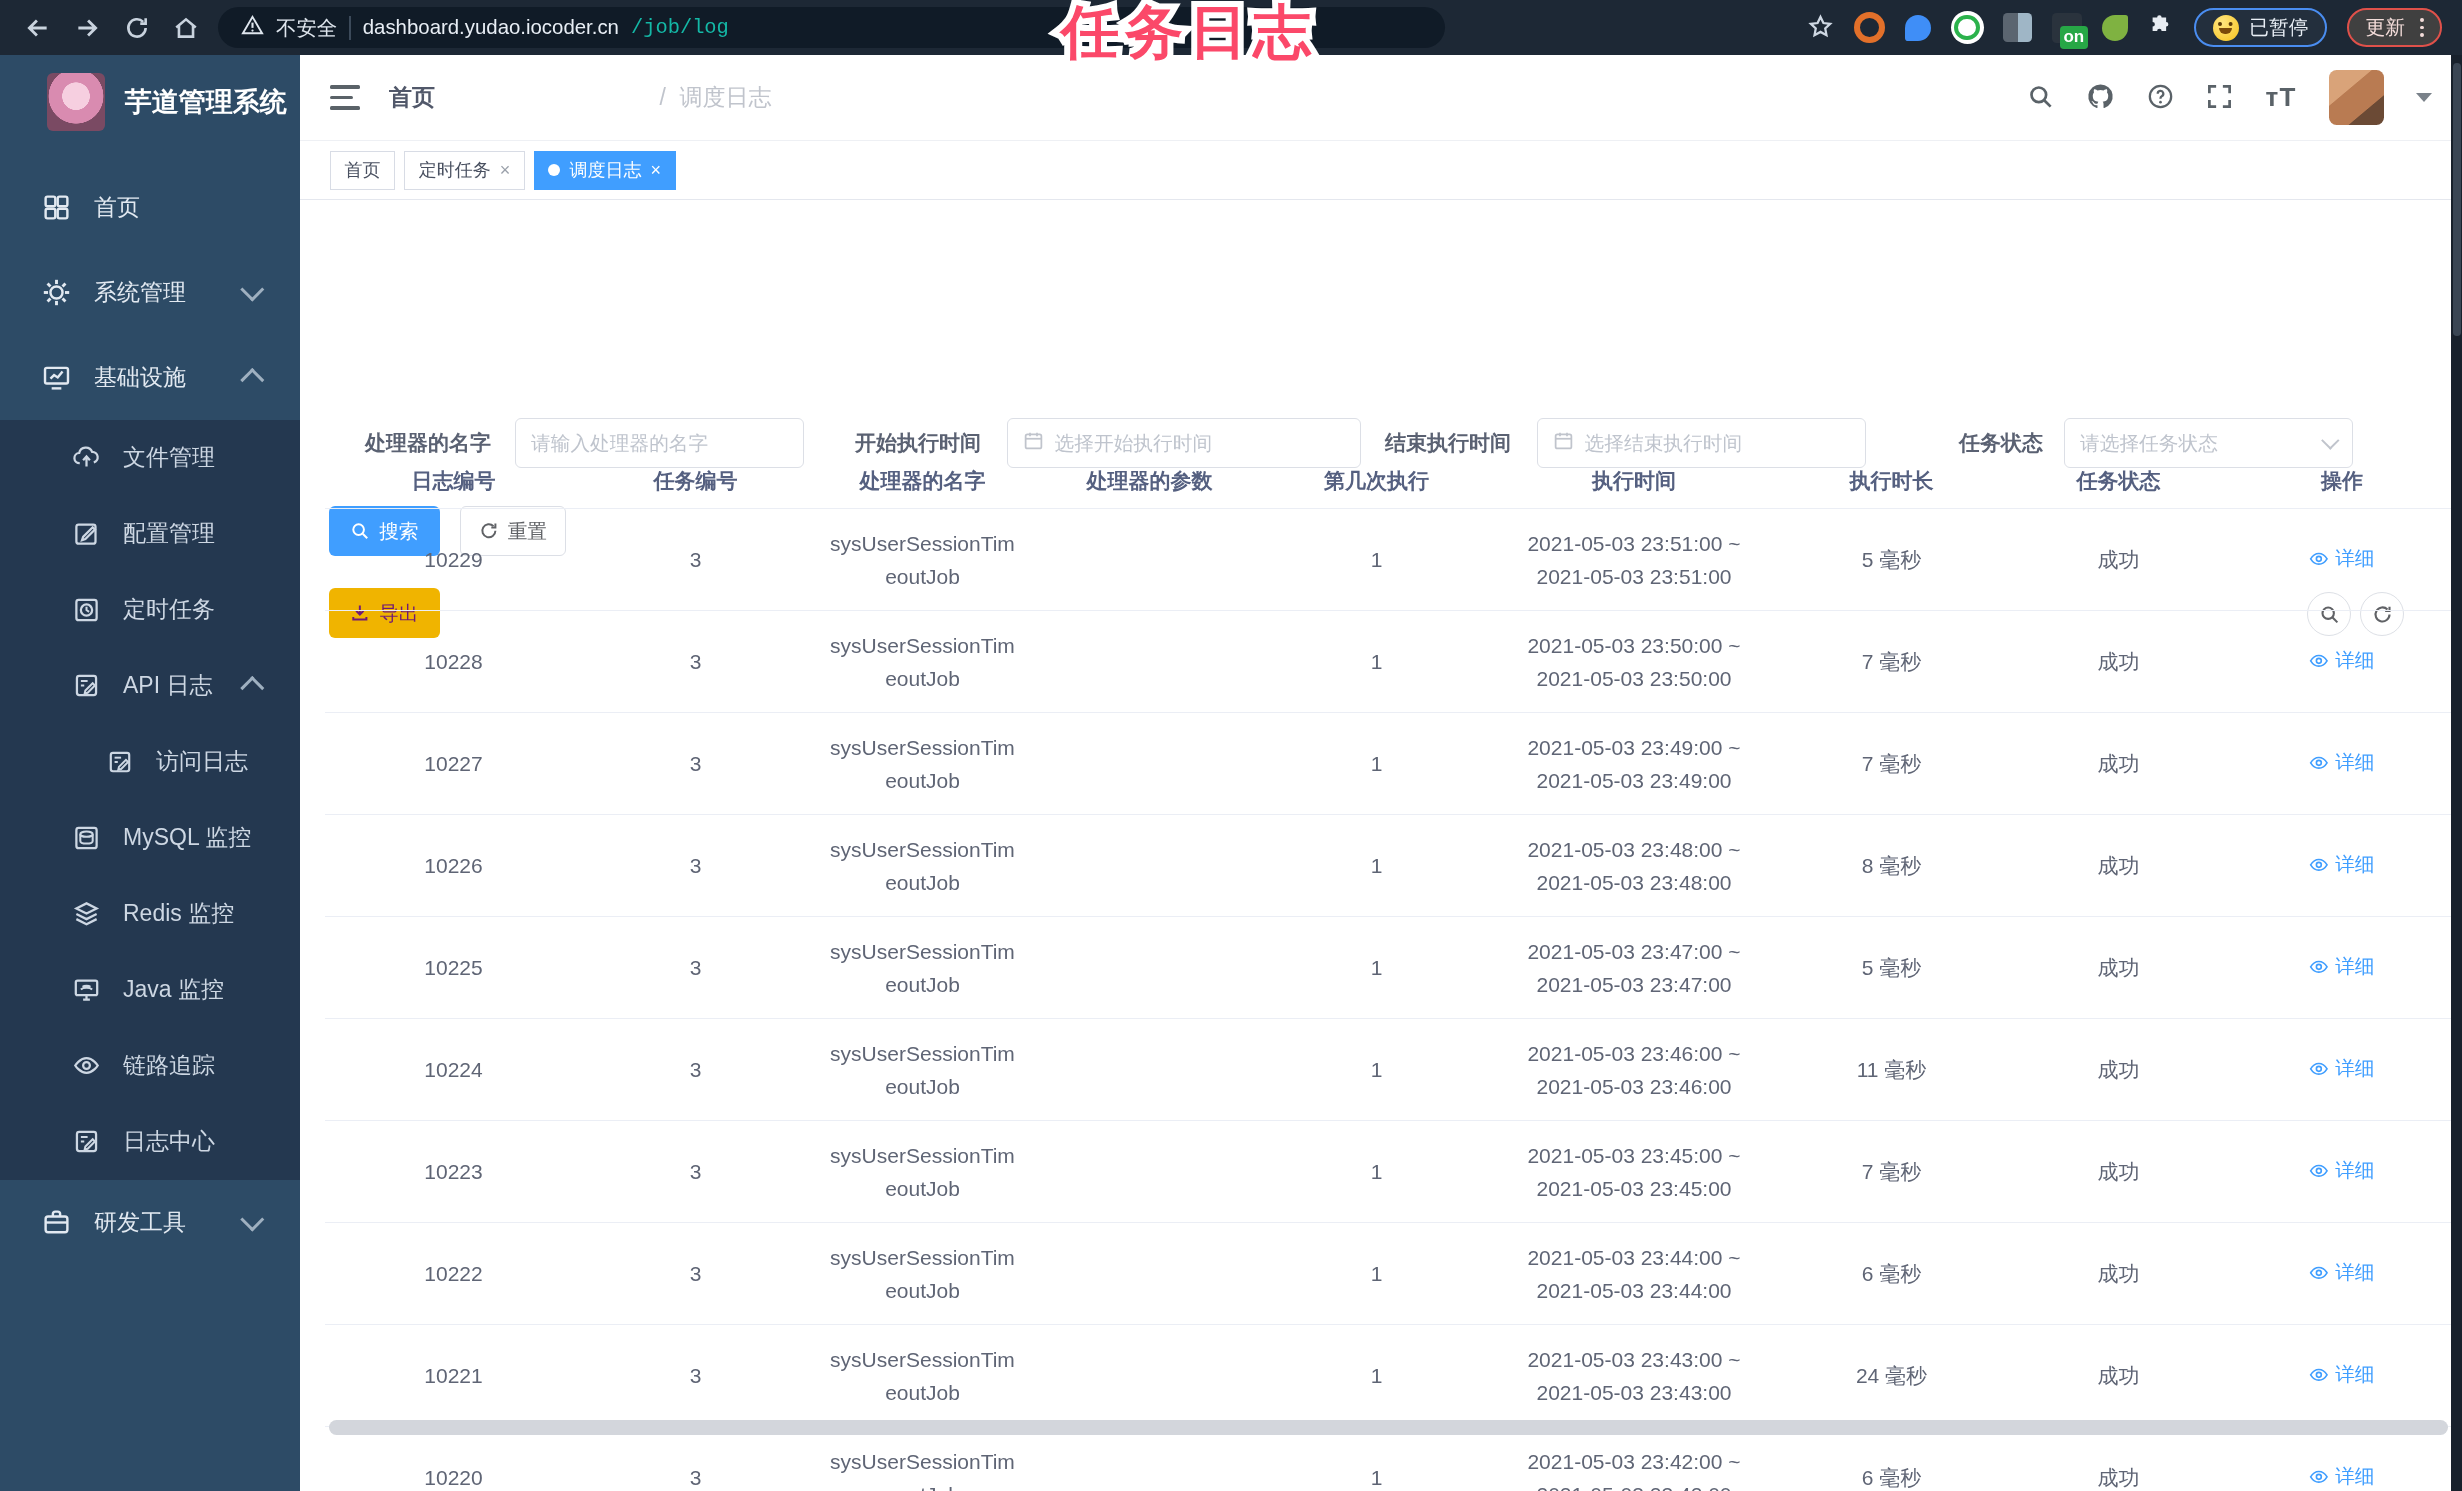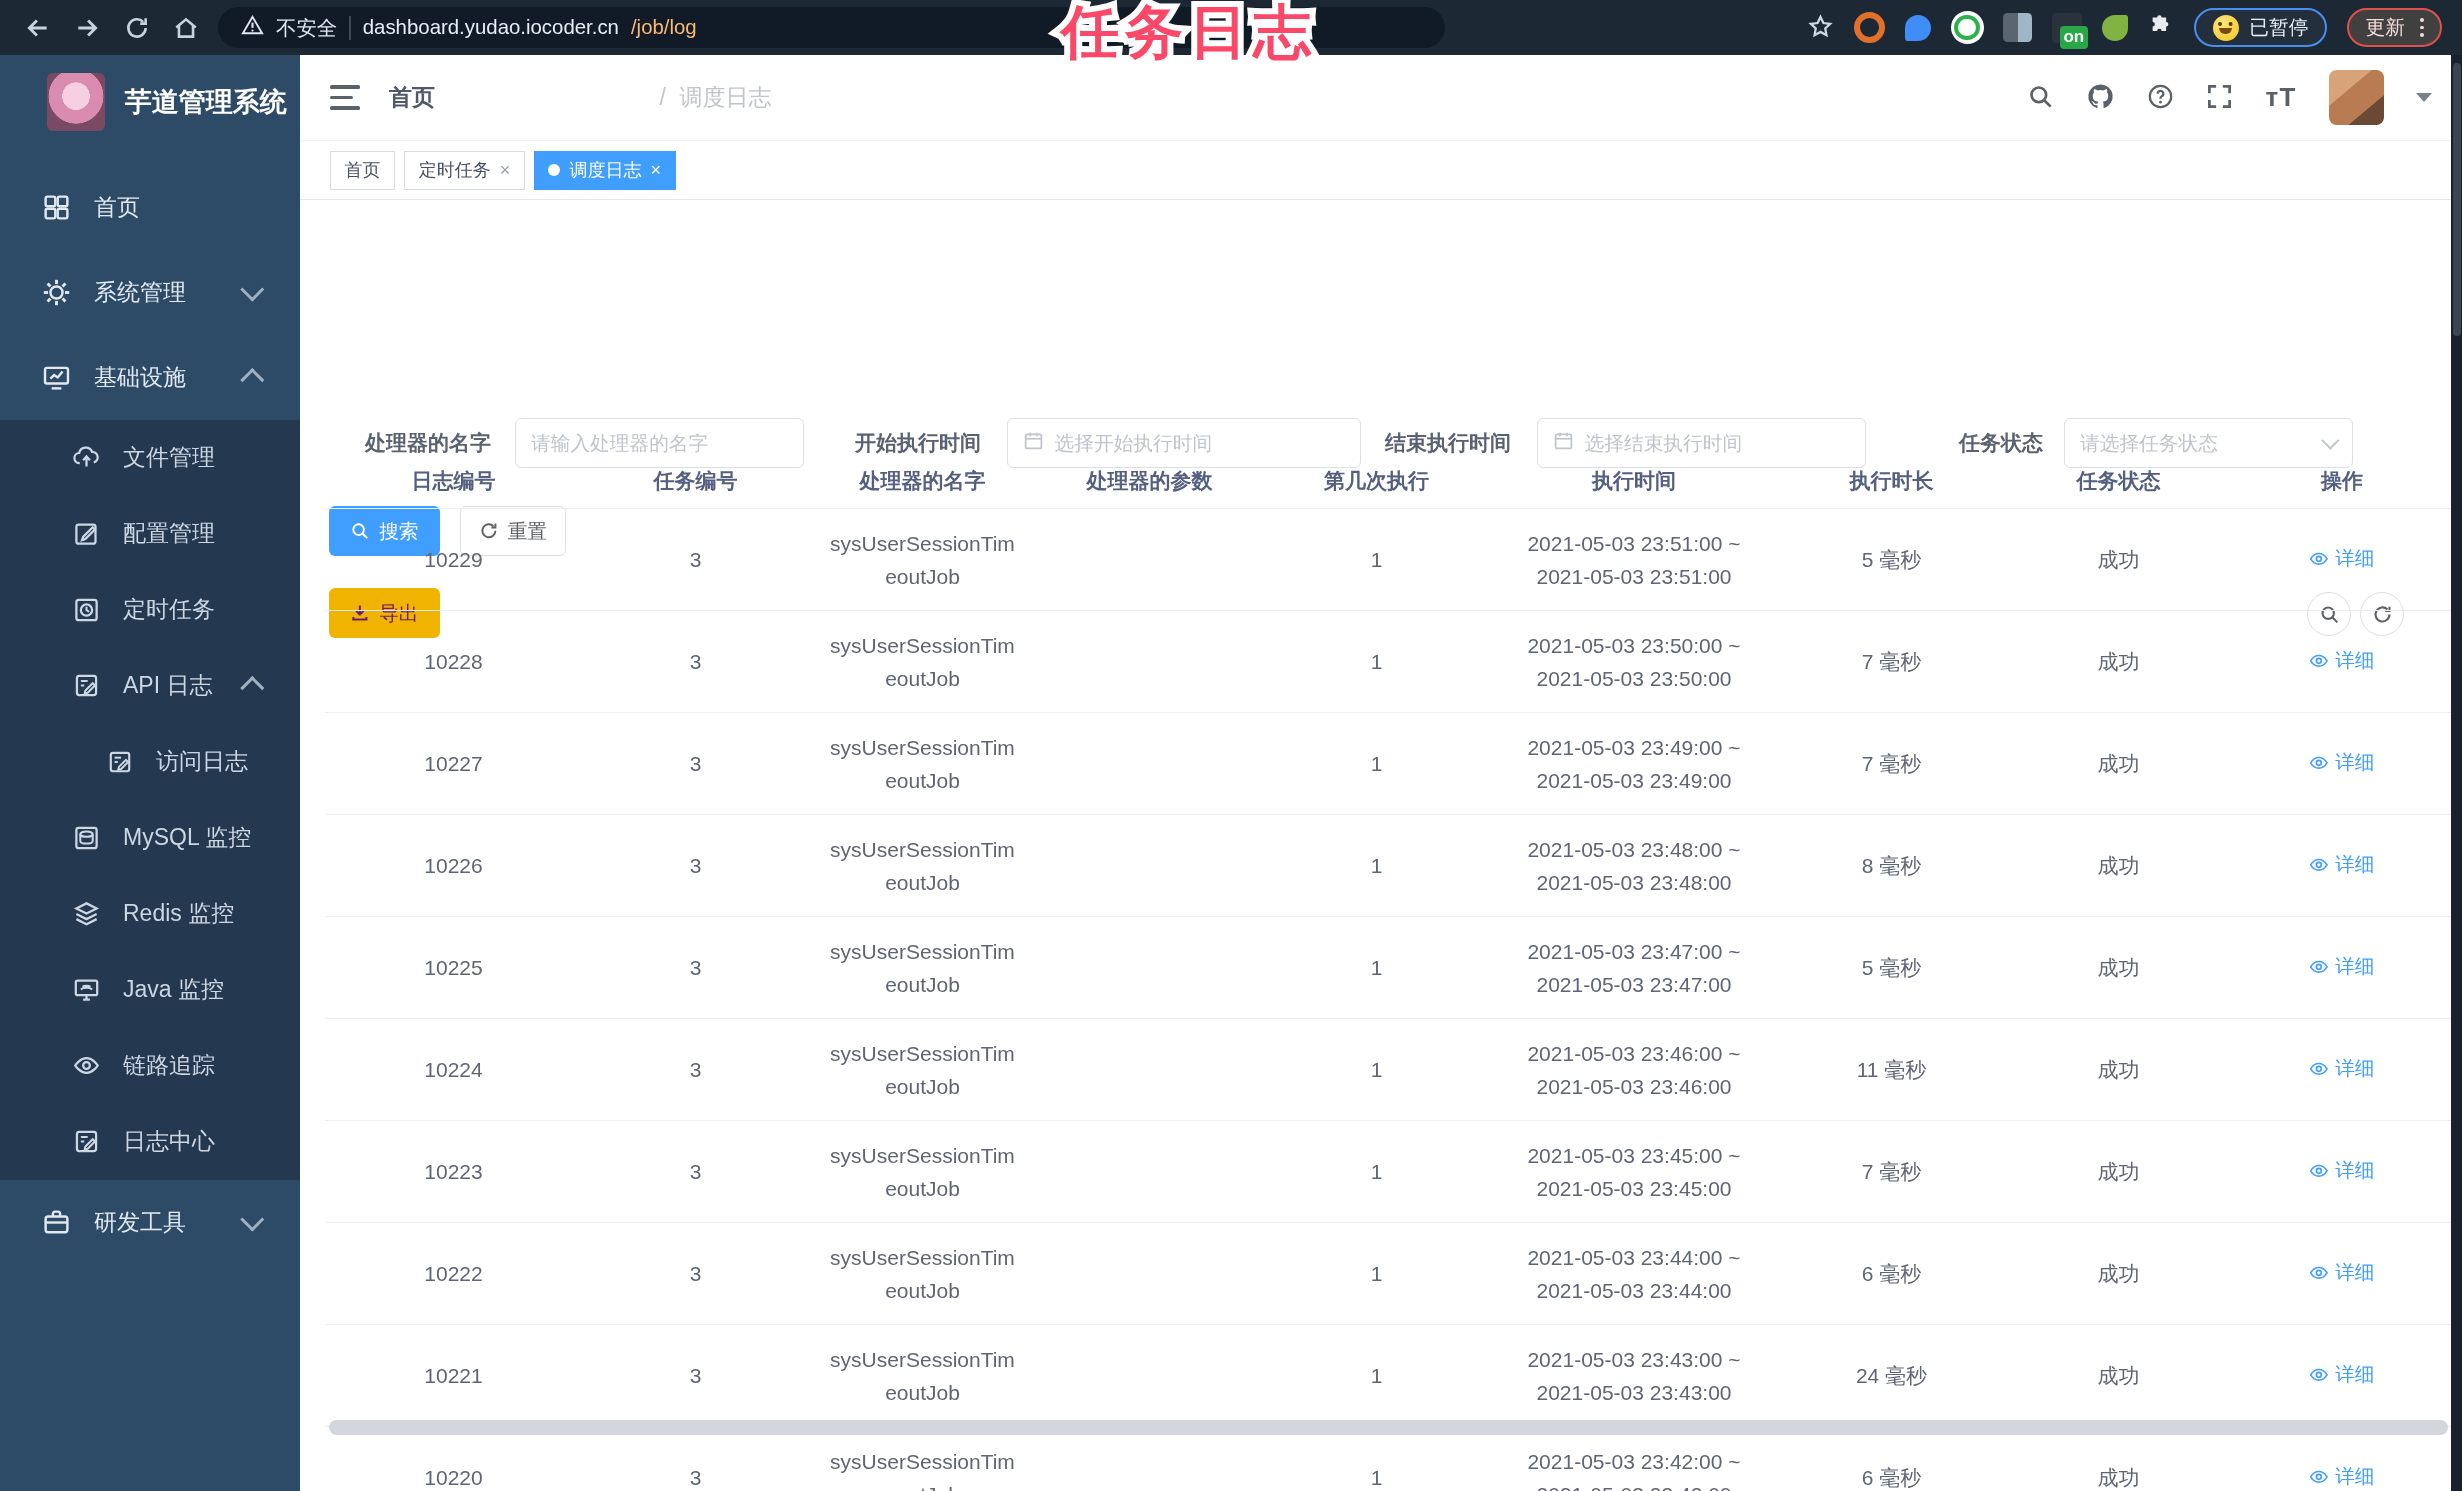--- a/index.html
+++ b/index.html
@@ -13,7 +13,7 @@
   .urlbar .warn{color:#dfe6ee;}
   .urlbar .sep{width:1.5px;height:24px;background:#3c4a5a;}
   .urlbar .host{color:#e8eef5;}
-  .urlbar .path{color:#fdba74;}
+  .urlbar .path{color:#14b8a6;font-family:Liberation Mono, monospace;}
   .chrome-right{margin-left:auto;display:flex;align-items:center;gap:19.7px;}
   .ext{width:32px;height:32px;border-radius:7.6px;display:flex;align-items:center;justify-content:center;font-size:16.7px;font-weight:bold;flex-shrink:0;}
   .ext.ring{background:transparent;border:6.8px solid #e2702a;border-radius:50%;width:19.7px;height:19.7px;}

